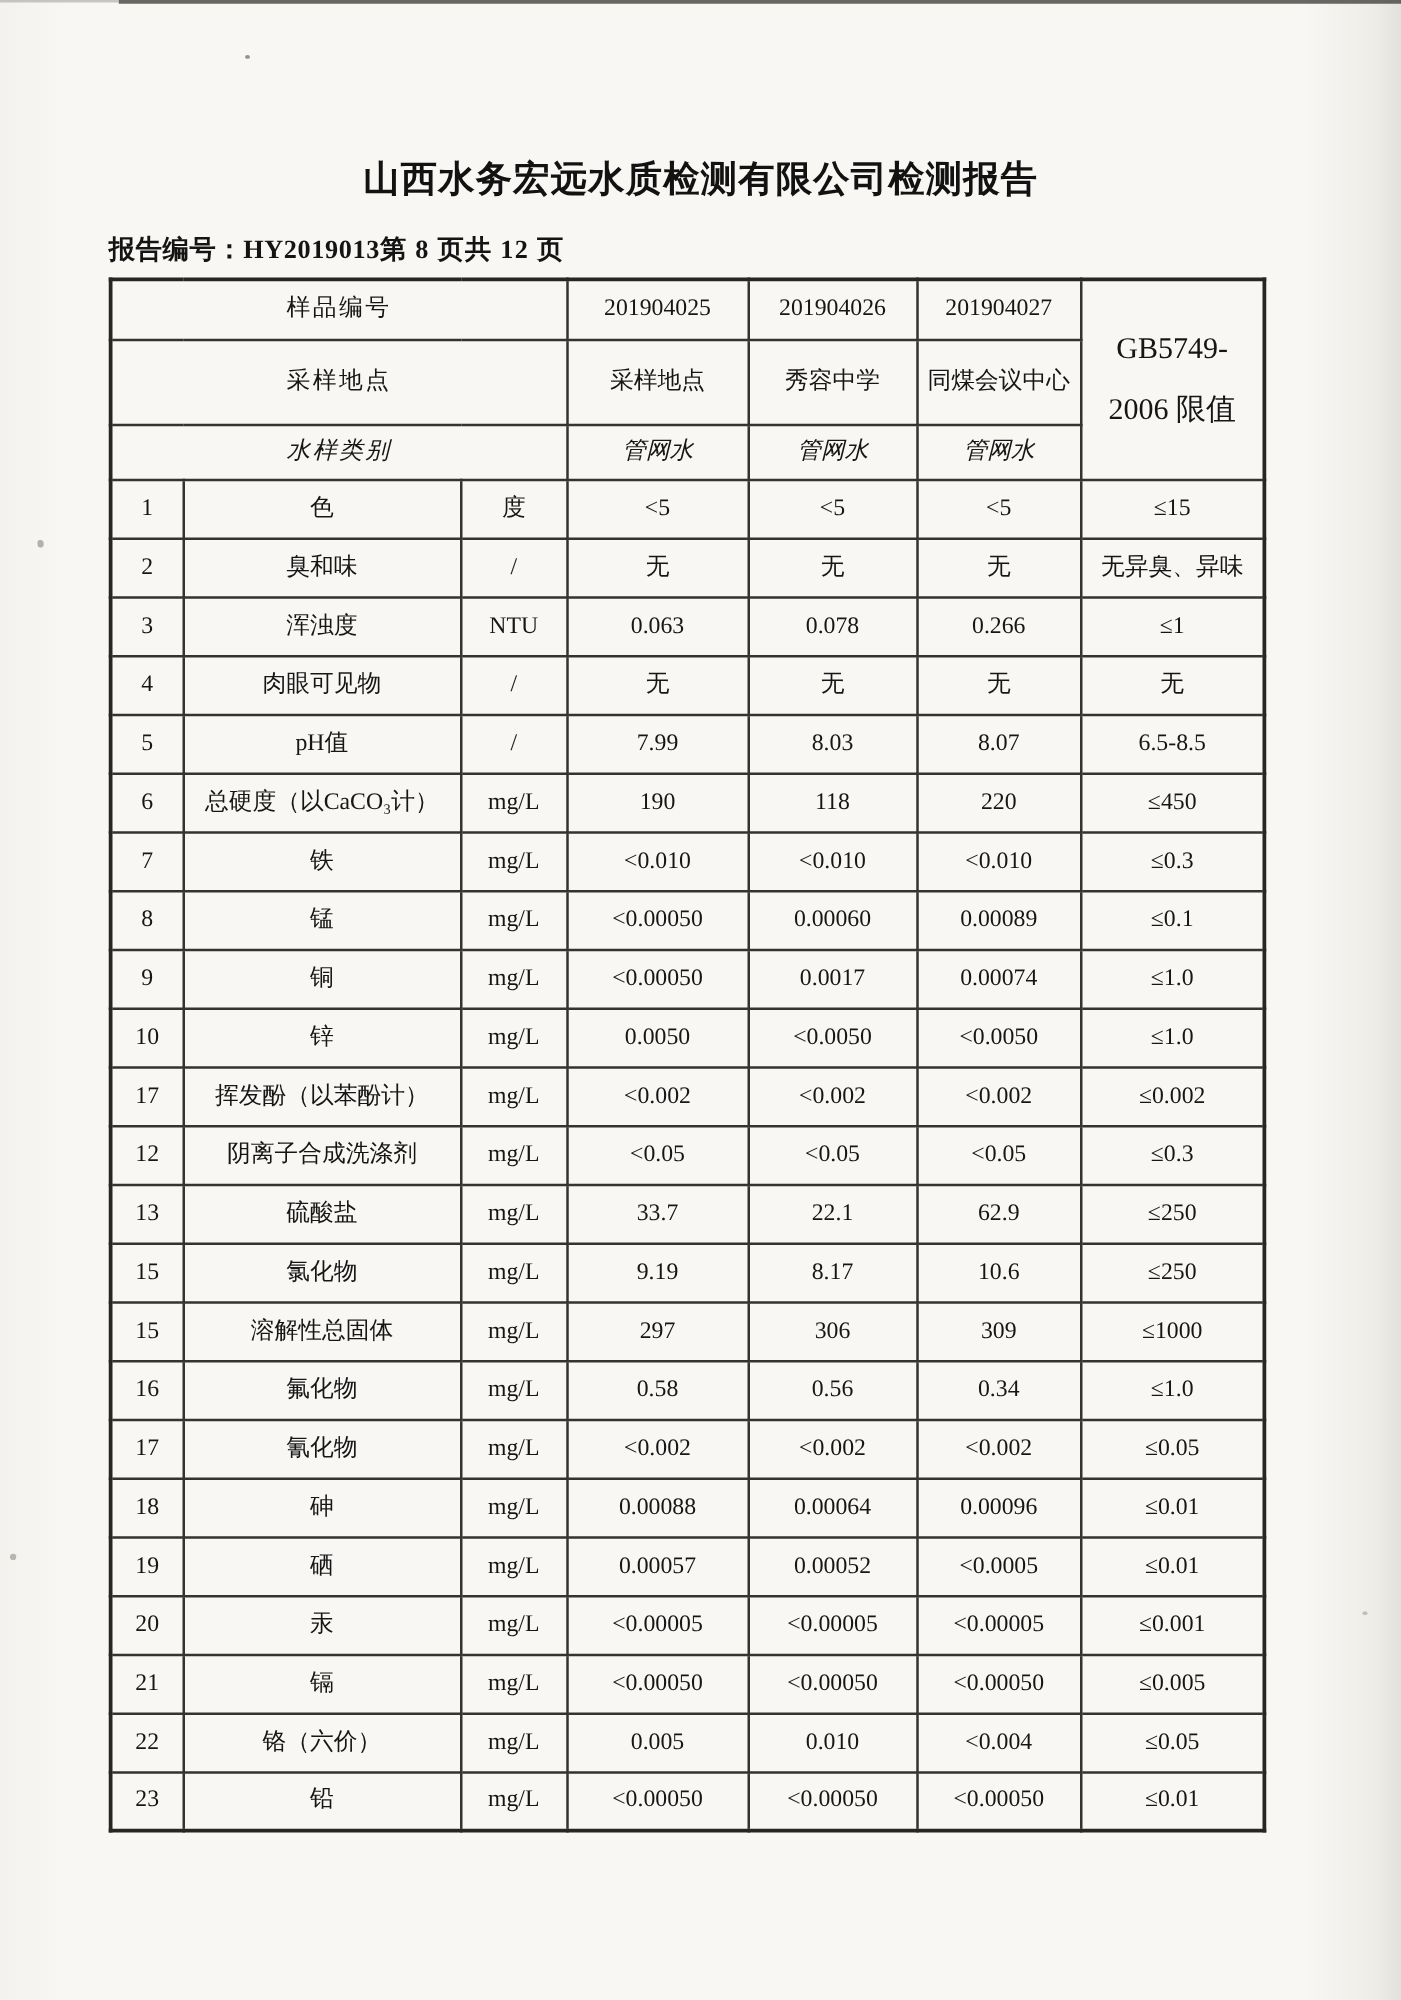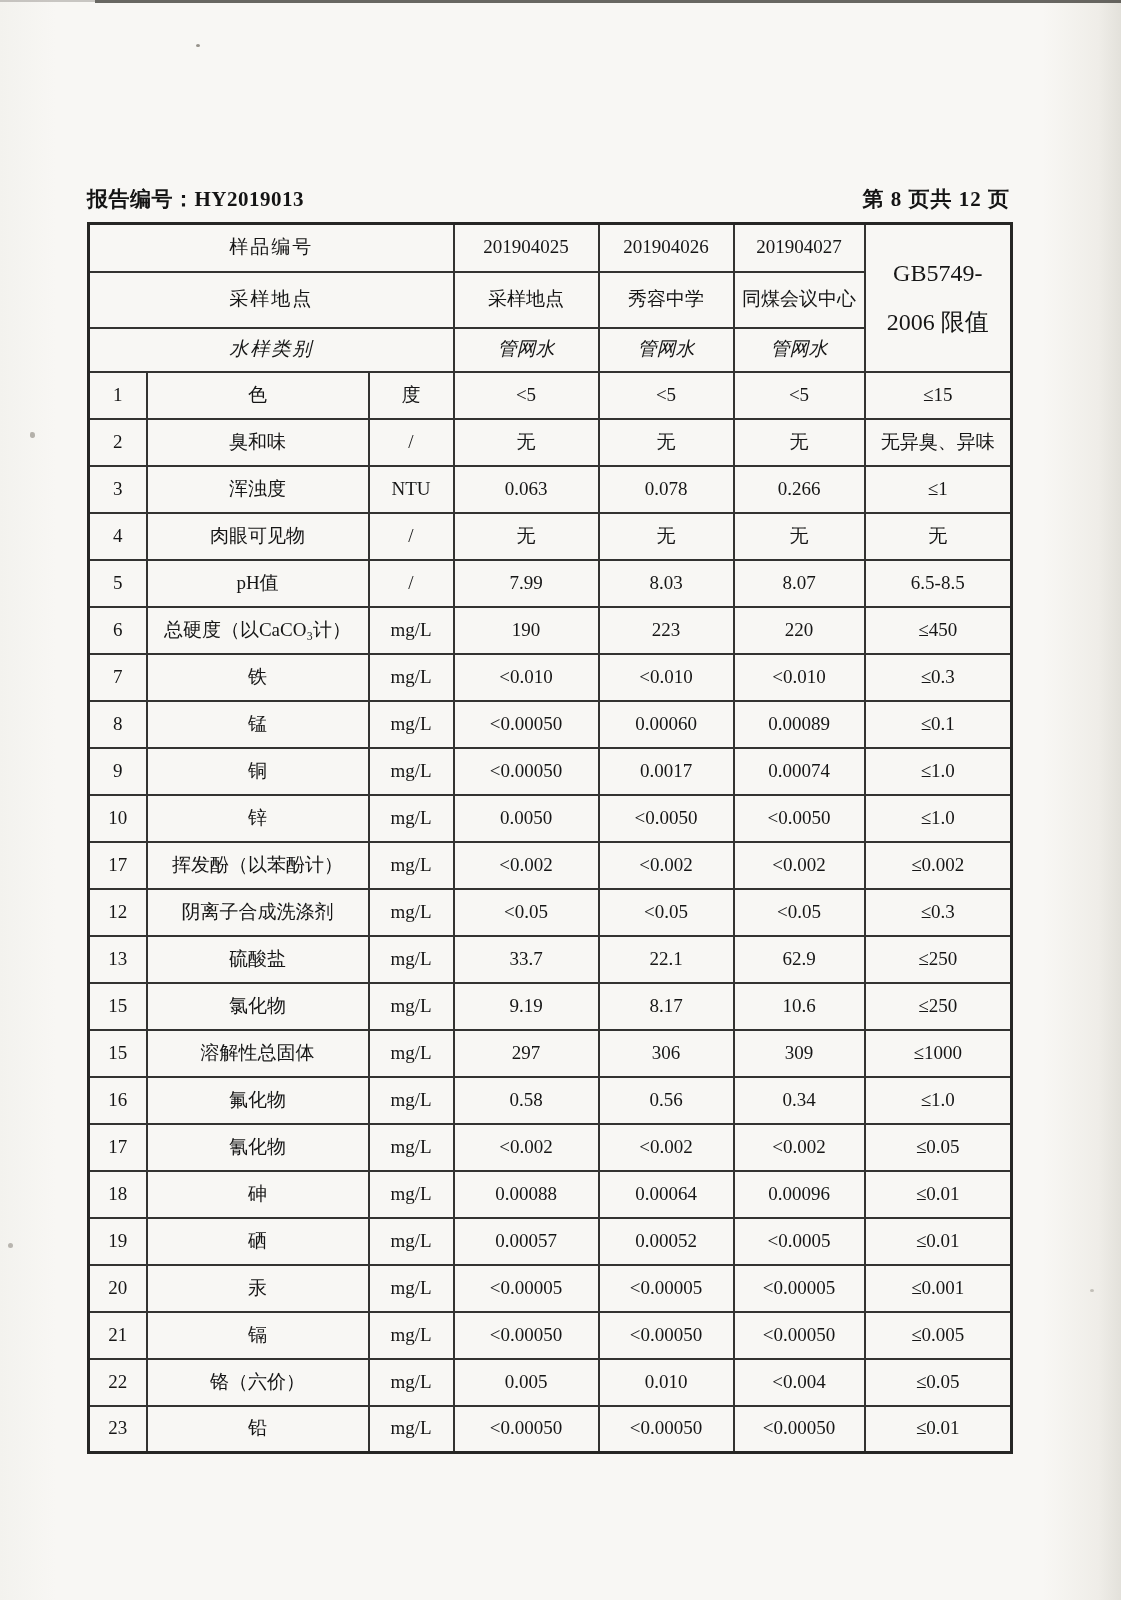--- a/index.html
+++ b/index.html
@@ -77,6 +77,7 @@
   <div class="speck s3"></div>
   <div class="speck s4"></div>
 
+  <h1 class="title">山西水务宏远水质检测有限公司检测报告</h1>
 
   <div class="meta-row">
     <div class="report-no"><span>报告编号：</span><span>HY2019013</span></div>

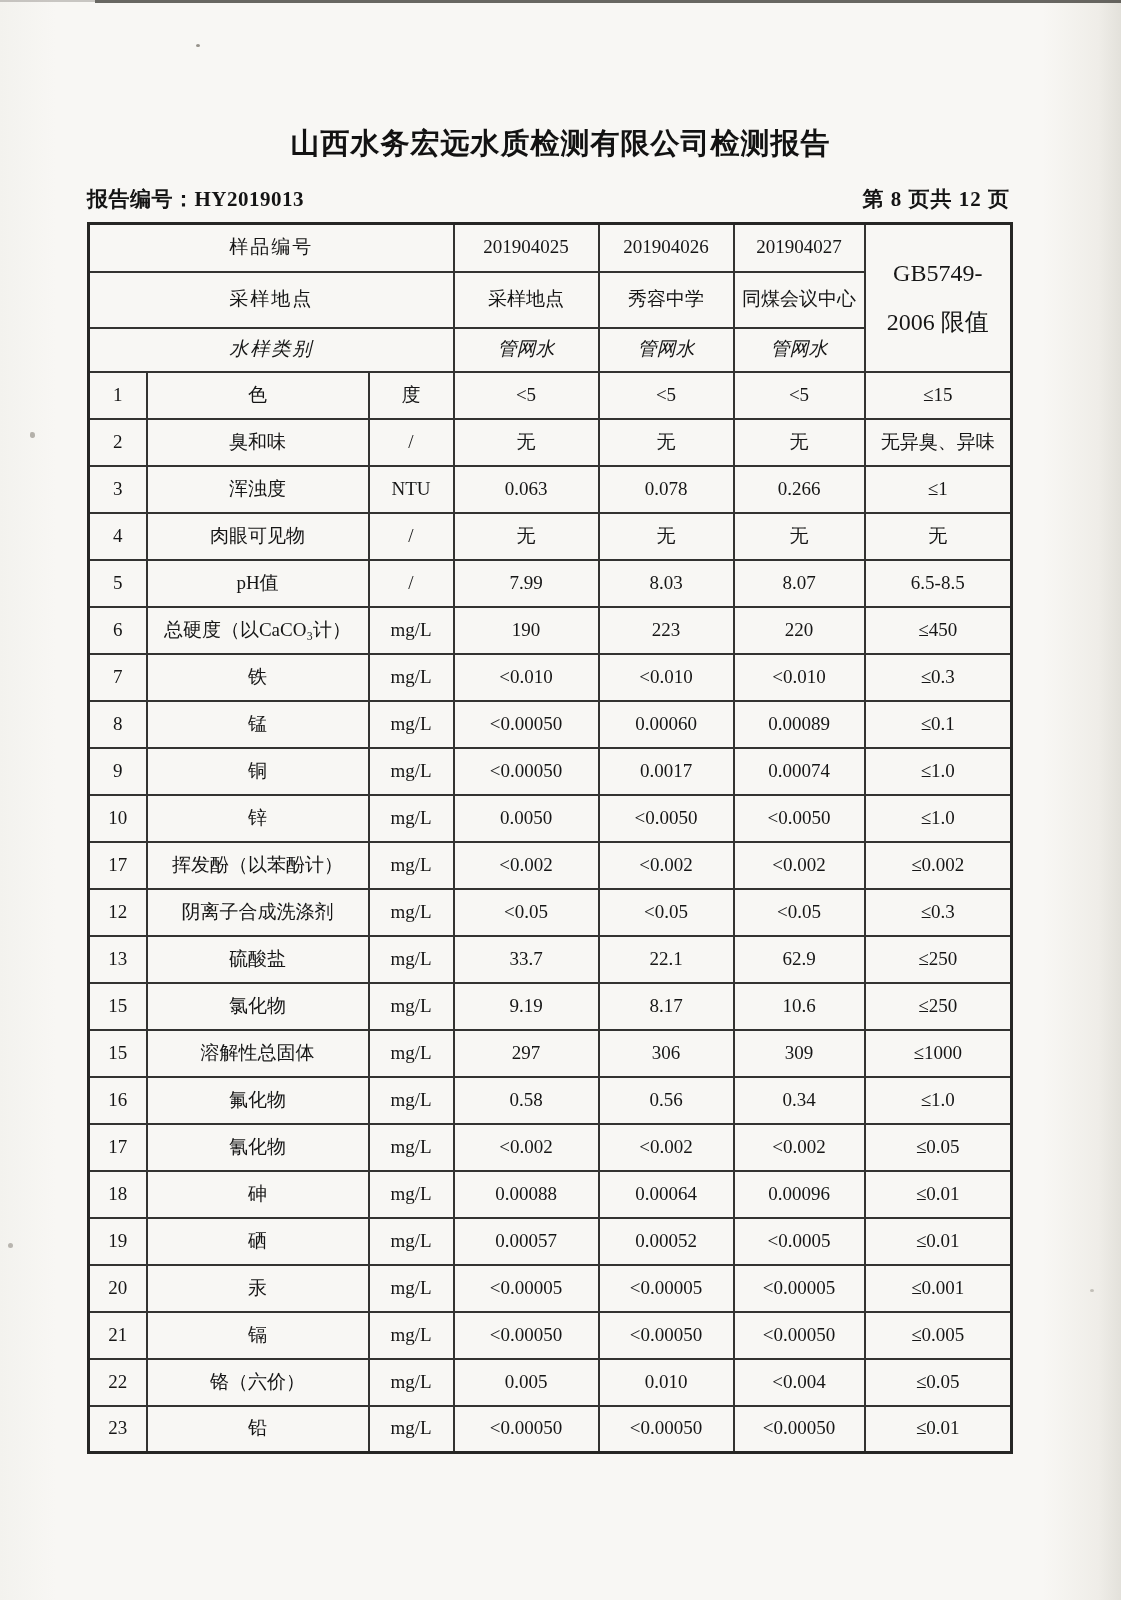--- a/index.html
+++ b/index.html
@@ -38,7 +38,7 @@
   }
   .meta-row {
     position:absolute; top:185px; left:87px; width:923px;
-    display:flex; justify-content:space-between; align-items:baseline;
+    display:flex; align-items:baseline;
     font-size:21px; font-weight:bold; color:#141414;
   }
   .report-no { letter-spacing:.5px; }

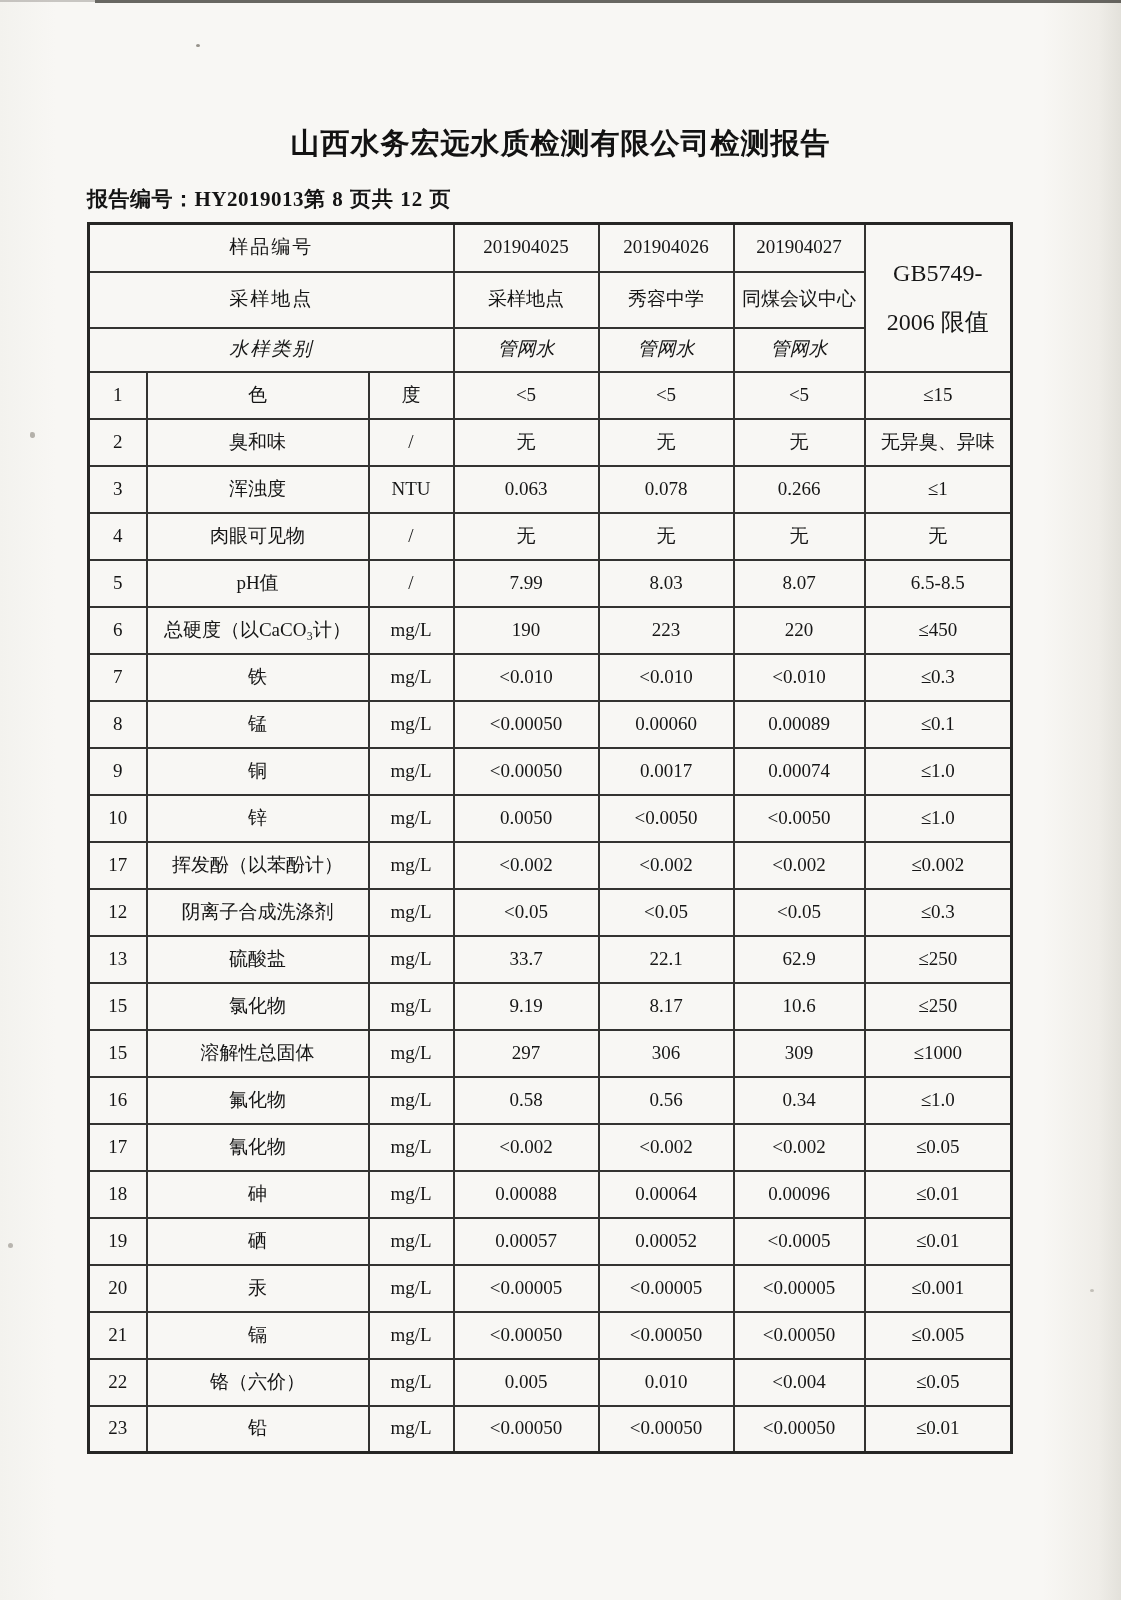--- a/index.html
+++ b/index.html
@@ -58,7 +58,7 @@
     overflow:hidden;
   }
   tr.h1 { height:48px; }
-  tr.h2 { height:56px; }
+  tr.h2 { height:68px; }
   tr.h3 { height:44px;font-style:italic; }
   tr.data-row { height:47px; }
   td.c-name { text-align:left; padding-left:13px; }

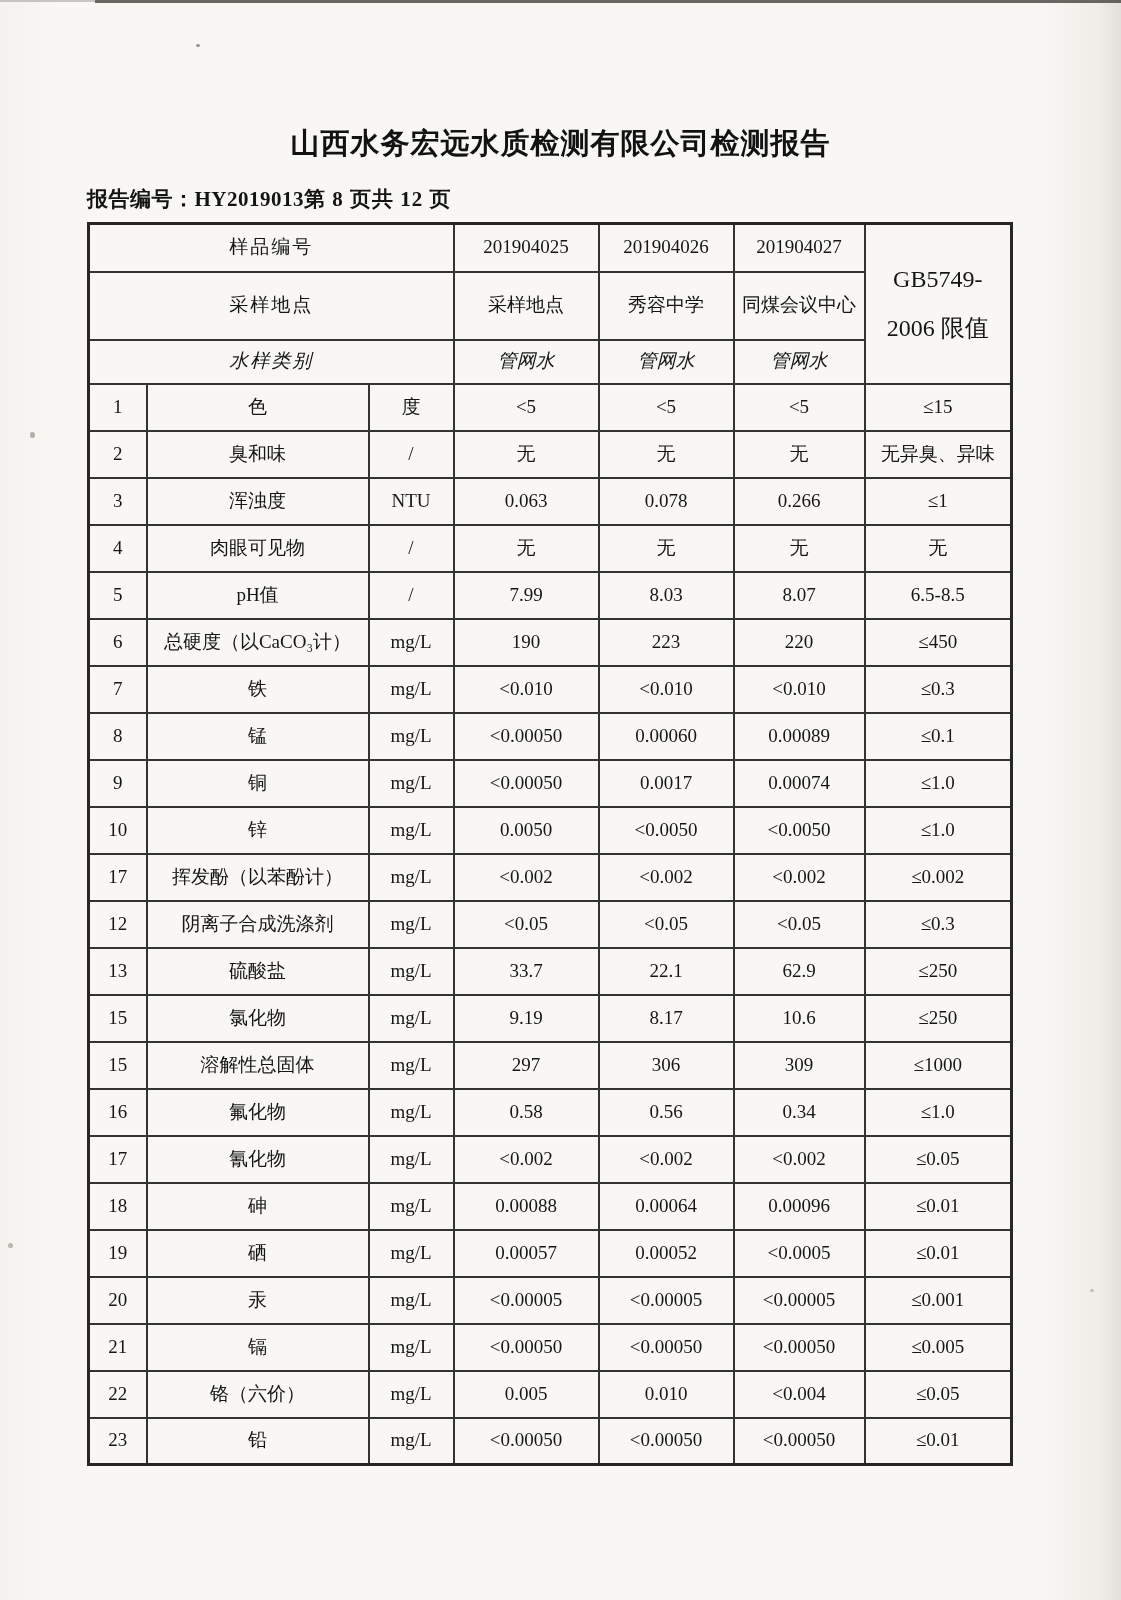--- a/index.html
+++ b/index.html
@@ -169,7 +169,7 @@
     <td class="c-name">总硬度（以CaCO₃计）</td>
     <td class="c-unit">mg/L</td>
     <td class="c-val">190</td>
-    <td class="c-val">223</td>
+    <td class="c-val">118</td>
     <td class="c-val">220</td>
     <td class="c-limit">≤450</td>
   </tr>

